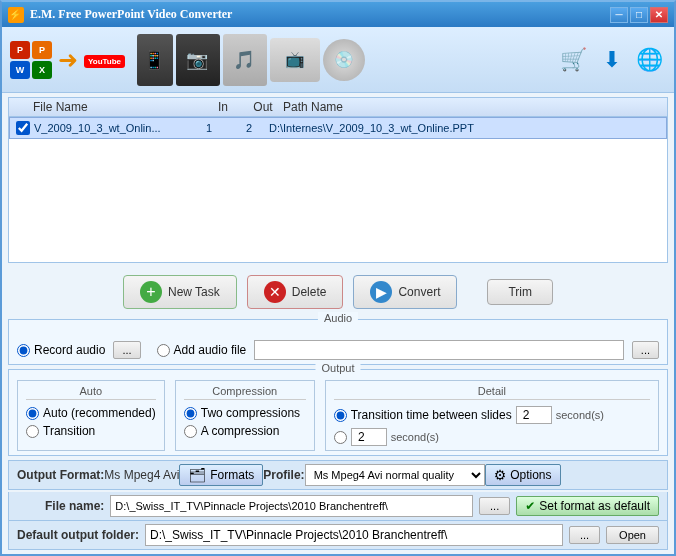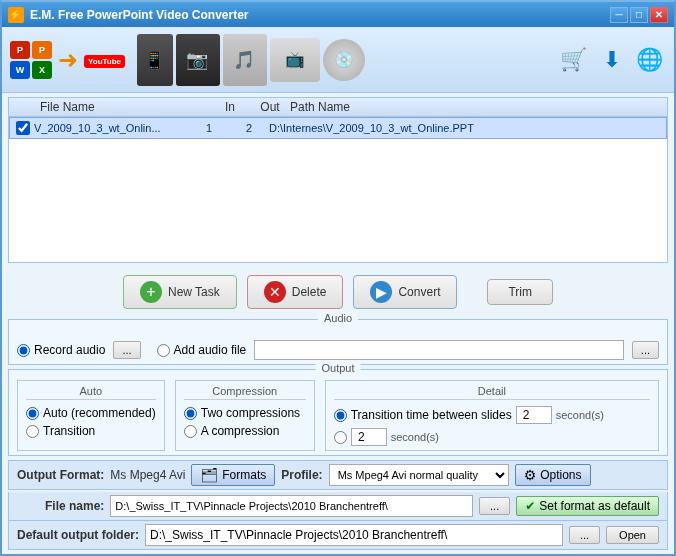--- a/index.html
+++ b/index.html
@@ -9,7 +9,7 @@
 
     .title-bar { background: linear-gradient(180deg, #4a9fe0 0%, #2b7ac4 100%); height: 28px; display: flex; align-items: center; padding: 0 6px; color: white; font-size: 12px; font-weight: bold; user-select: none; }
     .title-bar-icon { width: 16px; height: 16px; margin-right: 6px; background: #ff9900; border-radius: 2px; display: flex; align-items: center; justify-content: center; color: white; font-size: 10px; }
-    .title-bar-text { flex: 1; }
+    .title-bar-text { flex: 1; font-family: Liberation Serif, serif; }
     .title-bar-buttons { display: flex; gap: 2px; }
     .tb-btn { width: 18px; height: 16px; border: 1px solid #7ab5e8; background: linear-gradient(180deg, #5aabf0 0%, #3888d0 100%); color: white; font-size: 10px; display: flex; align-items: center; justify-content: center; cursor: pointer; }
     .tb-btn.close { background: linear-gradient(180deg, #f06060 0%, #d03030 100%); border-color: #d07070; }

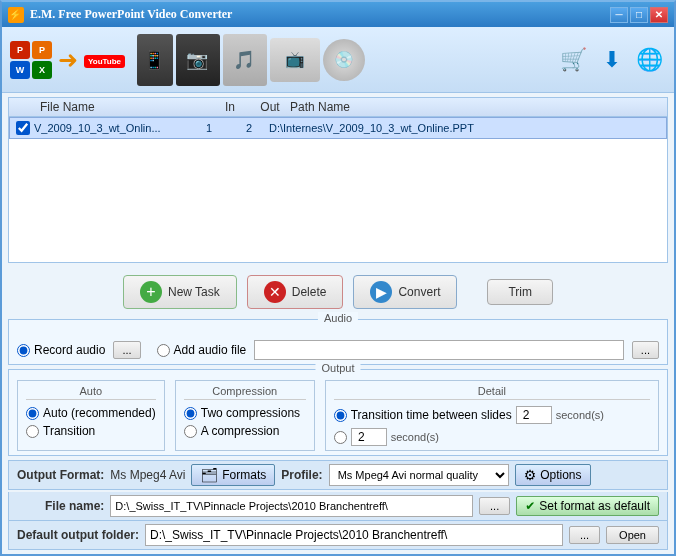--- a/index.html
+++ b/index.html
@@ -31,7 +31,7 @@
     .toolbar-right-icon { width: 32px; height: 32px; border-radius: 4px; display: flex; align-items: center; justify-content: center; font-size: 18px; }
 
     .file-list-area { margin: 4px 6px; border: 1px solid #a0c4e8; background: white; }
-    .file-list-header { background: linear-gradient(180deg, #e0eeff 0%, #ccddf5 100%); display: flex; align-items: center; padding: 2px 13px; border-bottom: 1px solid #a0c4e8; color: #333; font-size: 11px; }
+    .file-list-header { background: linear-gradient(180deg, #e0eeff 0%, #ccddf5 100%); display: flex; align-items: center; padding: 2px 6px; border-bottom: 1px solid #a0c4e8; color: #333; font-size: 11px; }
     .col-filename { width: 170px; }
     .col-in { width: 40px; text-align: center; }
     .col-out { width: 40px; text-align: center; }

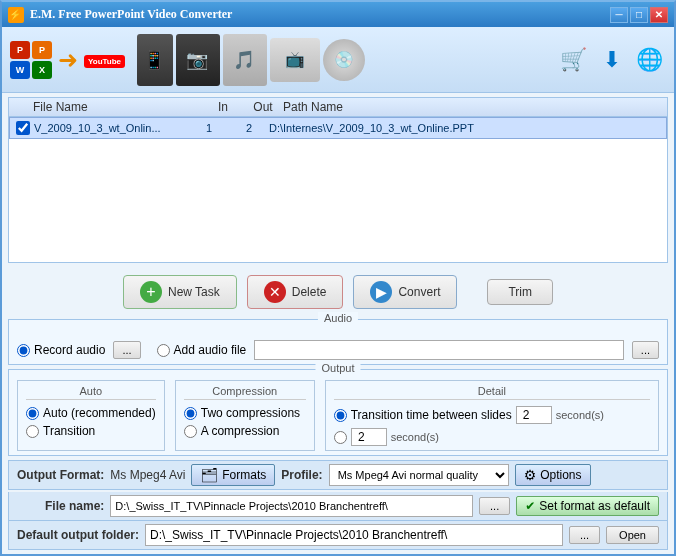--- a/index.html
+++ b/index.html
@@ -71,7 +71,7 @@
     .spin-input { width: 36px; height: 18px; border: 1px solid #aaa; text-align: center; }
     .detail-unit { font-size: 11px; color: #555; }
 
-    .format-bar { background: #d8e8f8; border: 1px solid #a0c4e8; margin: 2px 6px; padding: 3px 8px; display: flex; align-items: center; gap: 6px; }
+    .format-bar { background: #d8e8f8; border: 1px solid #a0c4e8; margin: 2px 6px; padding: 3px 8px; display: flex; align-items: center; }
     .format-label { font-size: 12px; color: #333; font-weight: bold; }
     .format-value { font-size: 12px; color: #333; }
     .formats-btn { display: flex; align-items: center; gap: 4px; padding: 2px 8px; border: 1px solid #5588aa; background: linear-gradient(180deg, #ddeeff 0%, #bbccee 100%); cursor: pointer; border-radius: 2px; font-size: 11px; }

